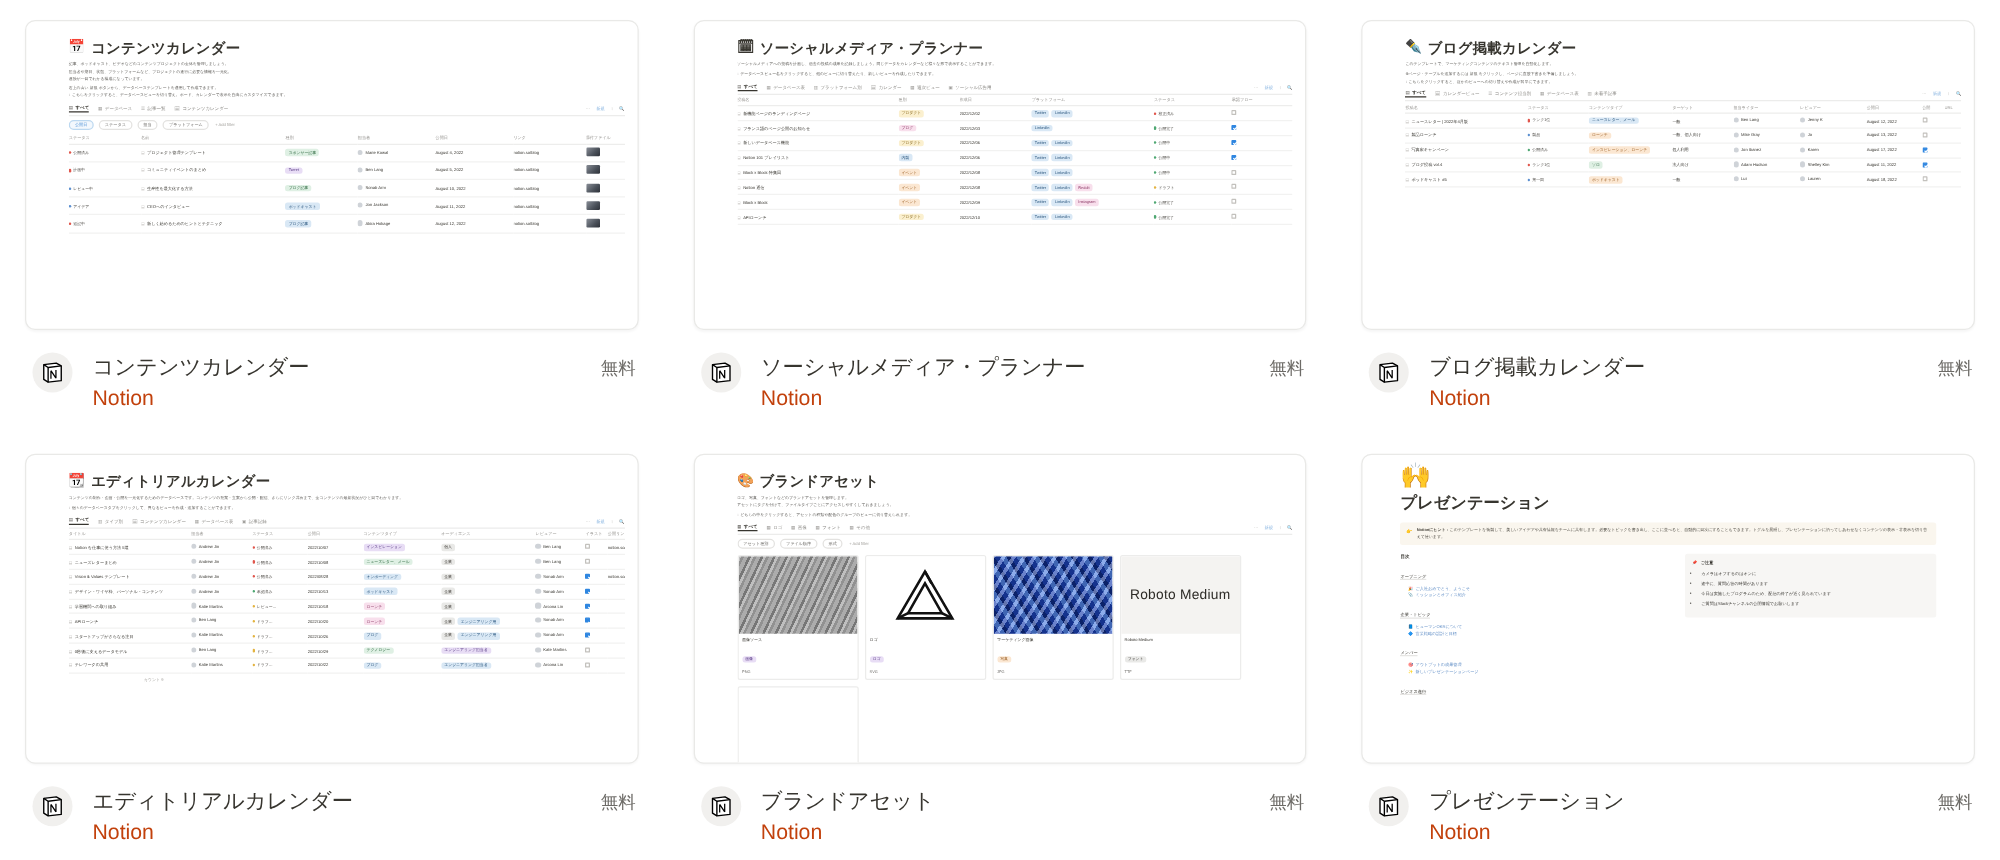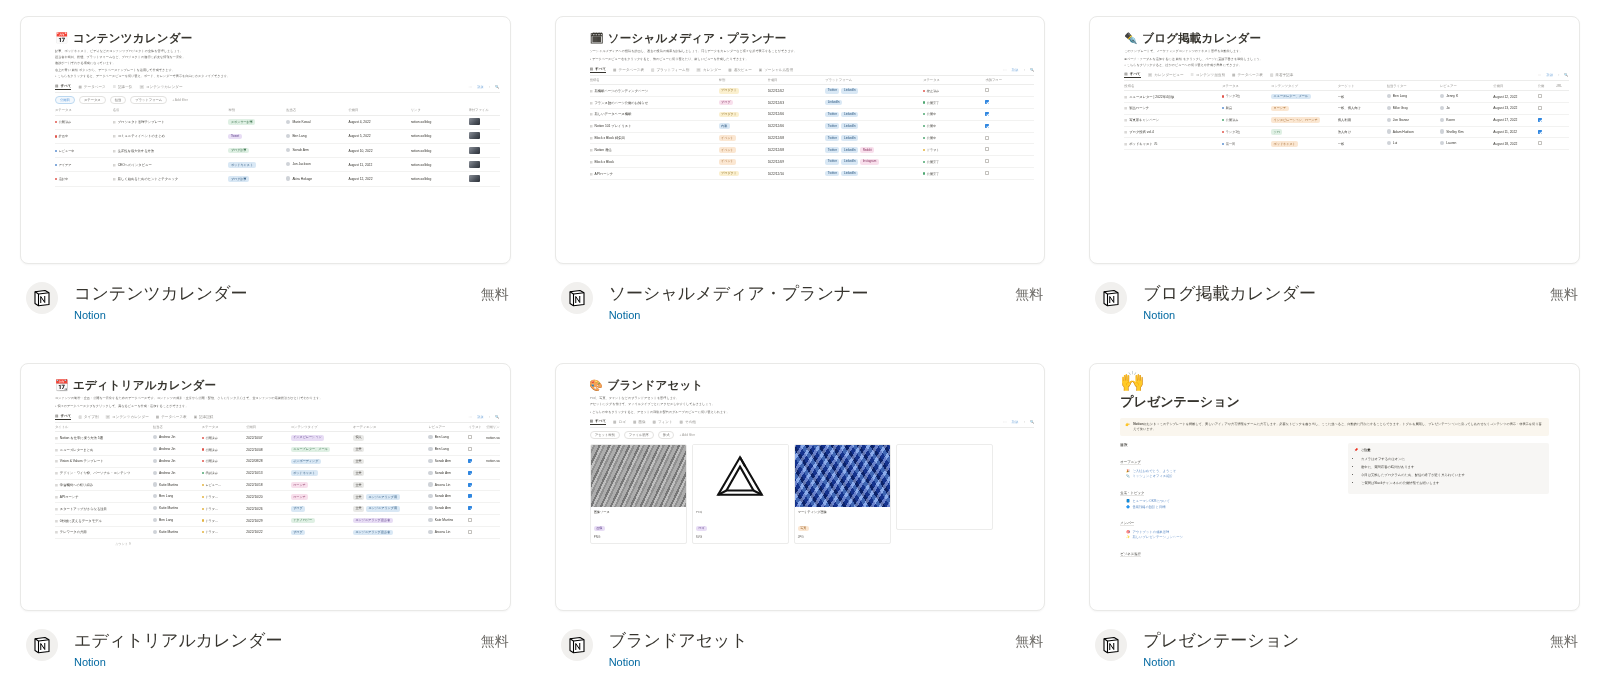--- a/index.html
+++ b/index.html
@@ -178,7 +178,7 @@
     font-size: 17px; color: #37352f; line-height: 1.3;
     white-space: nowrap; overflow: hidden; text-overflow: ellipsis;
   }
-  .cap-author { font-size: 11px; color: #0369a1; margin-top: 4px; }
+  .cap-author { font-size: 17px; color: #c2410c; margin-top: 4px; }
   .cap-price { font-size: 14px; color: #6d6b67; padding-top: 4px; white-space: nowrap; margin-left: 12px; }
 </style>
 </head>

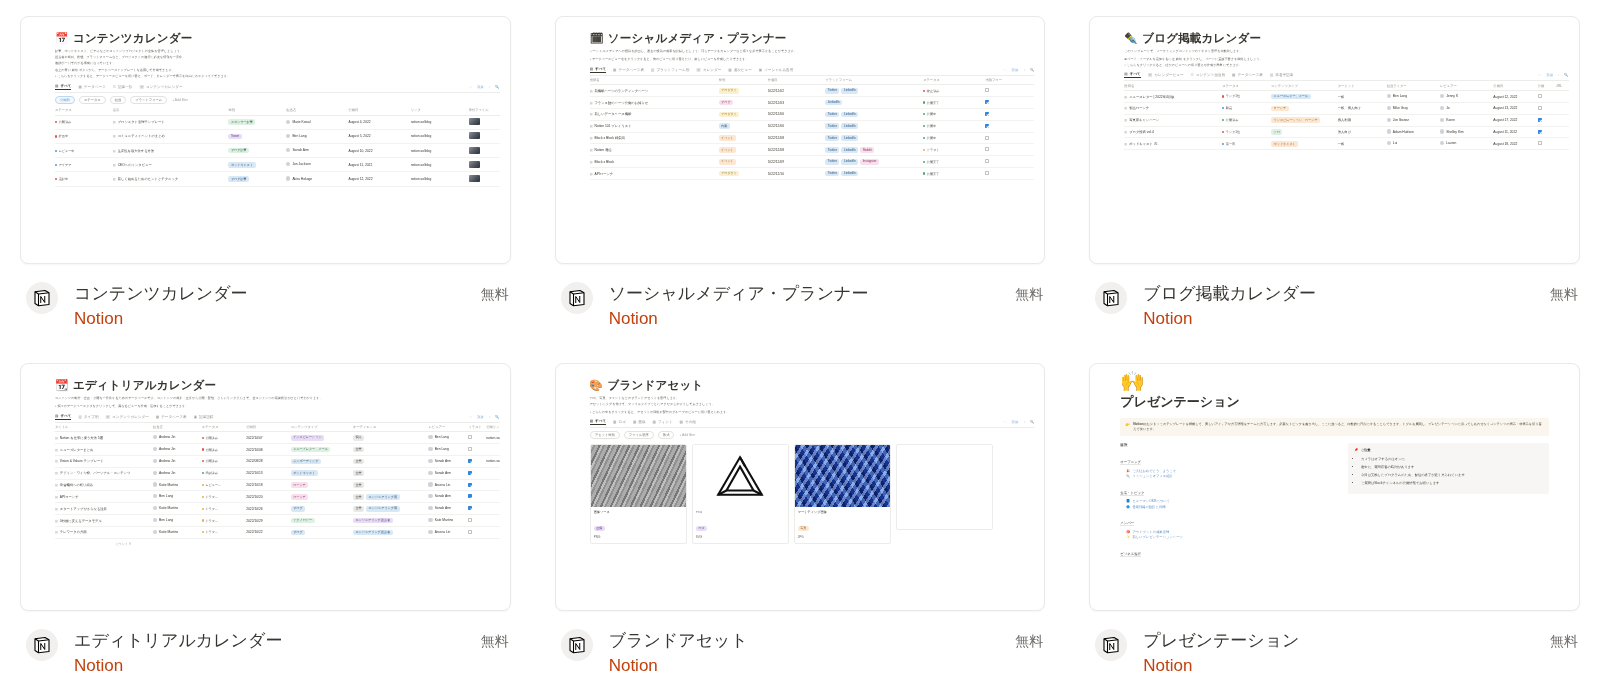--- a/index.html
+++ b/index.html
@@ -1044,6 +1044,14 @@
               <span class="nm">マーケティング画像</span>
               <span class="tag t-orange">写真</span>
               <span class="ty">JPG</span>
+            </div>
+          </div>
+          <div class="gal-card">
+            <div class="gal-img img-font">Roboto Medium</div>
+            <div class="gal-meta">
+              <span class="nm">Roboto Medium</span>
+              <span class="tag t-gray">フォント</span>
+              <span class="ty">TTF</span>
             </div>
           </div>
           <div class="gal-card empty"></div>

